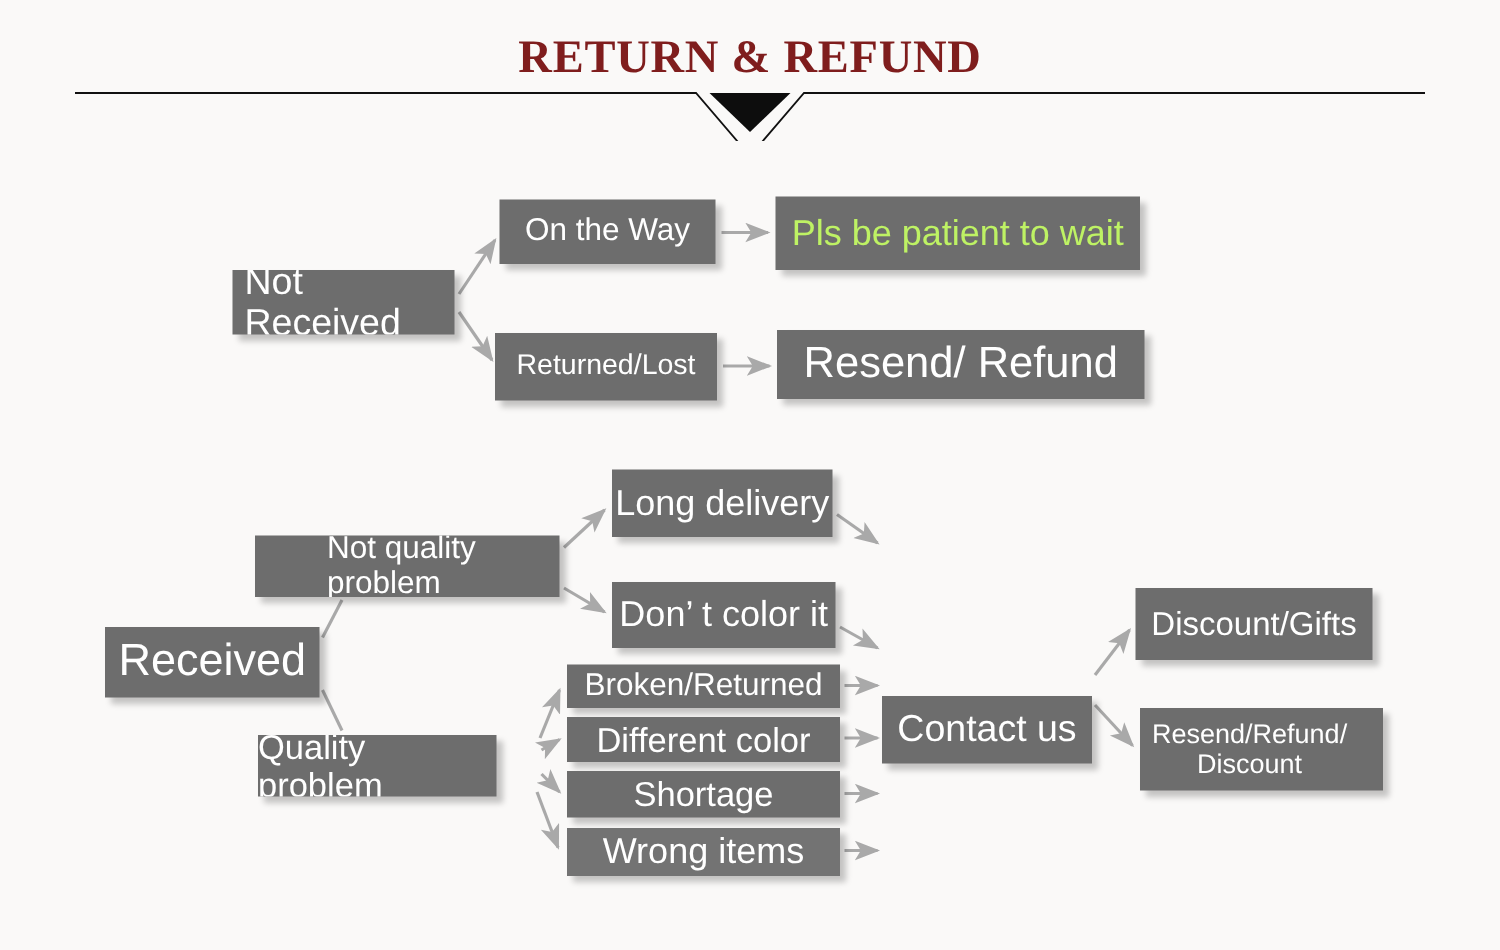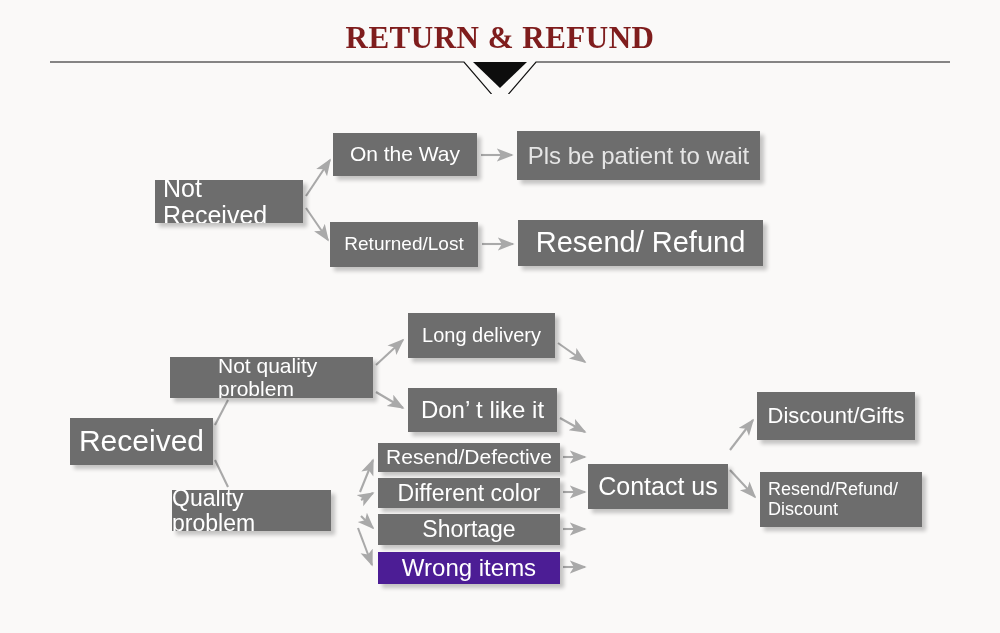--- a/index.html
+++ b/index.html
@@ -90,7 +90,7 @@
     <div id="node-layer">
         <div class="node left pad-l" style="left: 155px; top: 180px; width: 148px; height: 43px; font-size: 25px; background: rgb(109, 109, 109); color: rgb(255, 255, 255);"><span>Not Received</span></div>
         <div class="node center" style="left: 333px; top: 133px; width: 144px; height: 43px; font-size: 21px; background: rgb(109, 109, 109); color: rgb(255, 255, 255);"><span>On the Way</span></div>
-        <div class="node center" style="left: 517px; top: 131px; width: 243px; height: 49px; font-size: 24px; background: rgb(109, 109, 109); color: #e5e5e5;"><span>Pls be patient to wait</span></div>
+        <div class="node center" style="left: 517px; top: 131px; width: 243px; height: 49px; font-size: 24px; background: rgb(109, 109, 109); color: #bef264;"><span>Pls be patient to wait</span></div>
         <div class="node center" style="left: 330px; top: 222px; width: 148px; height: 45px; font-size: 19px; background: rgb(109, 109, 109); color: rgb(255, 255, 255);"><span>Returned/Lost</span></div>
         <div class="node center" style="left: 518px; top: 220px; width: 245px; height: 46px; font-size: 29px; background: rgb(109, 109, 109); color: rgb(255, 255, 255);"><span>Resend/ Refund</span></div>
         <div class="node center" style="left: 70px; top: 418px; width: 143px; height: 47px; font-size: 30px; background: rgb(109, 109, 109); color: rgb(255, 255, 255);"><span>Received</span></div>

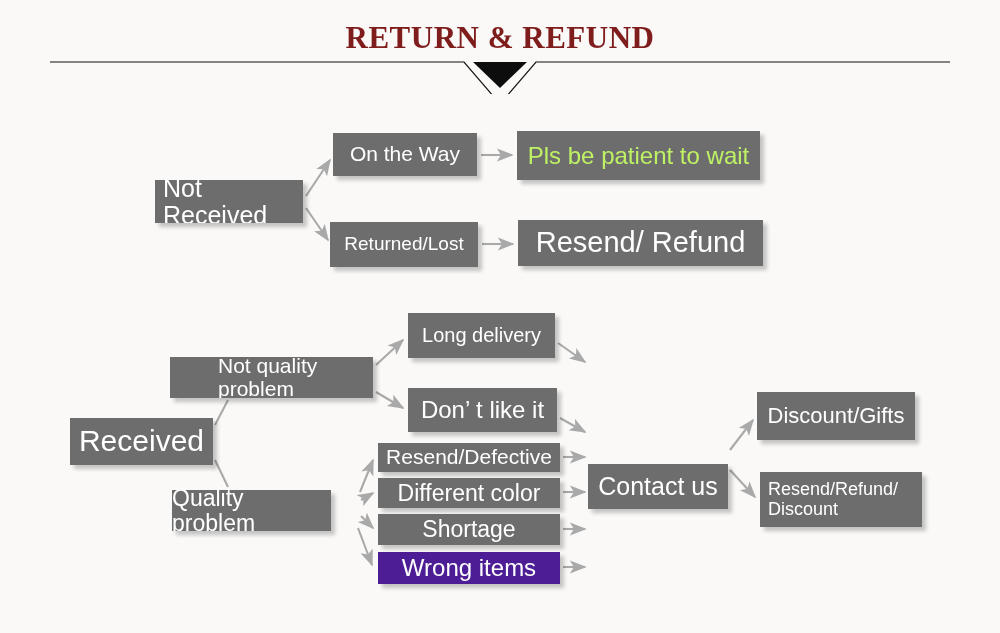--- a/index.html
+++ b/index.html
@@ -96,7 +96,7 @@
         <div class="node center" style="left: 70px; top: 418px; width: 143px; height: 47px; font-size: 30px; background: rgb(109, 109, 109); color: rgb(255, 255, 255);"><span>Received</span></div>
         <div class="node center" style="left: 170px; top: 357px; width: 203px; height: 41px; font-size: 21px; background: rgb(109, 109, 109); color: rgb(255, 255, 255); padding-left: 48px;"><span>Not quality problem</span></div>
         <div class="node center" style="left: 172px; top: 490px; width: 159px; height: 41px; font-size: 23px; background: rgb(109, 109, 109); color: rgb(255, 255, 255);"><span>Quality problem</span></div>
-        <div class="node center" style="left: 408px; top: 313px; width: 147px; height: 45px; font-size: 20px; background: rgb(109, 109, 109); color: rgb(255, 255, 255);"><span>Long delivery</span></div>
+        <div class="node center" style="left: 408px; top: 313px; width: 147px; height: 45px; font-size: 24px; background: rgb(109, 109, 109); color: rgb(255, 255, 255);"><span>Long delivery</span></div>
         <div class="node center" style="left: 408px; top: 388px; width: 149px; height: 44px; font-size: 24px; background: rgb(109, 109, 109); color: rgb(255, 255, 255);"><span>Don’  t like it</span></div>
         <div class="node center" style="left: 378px; top: 443px; width: 182px; height: 29px; font-size: 21px; background: rgb(109, 109, 109); color: rgb(255, 255, 255);"><span>Resend/Defective</span></div>
         <div class="node center" style="left: 378px; top: 478px; width: 182px; height: 30px; font-size: 23px; background: rgb(109, 109, 109); color: rgb(255, 255, 255);"><span>Different color</span></div>

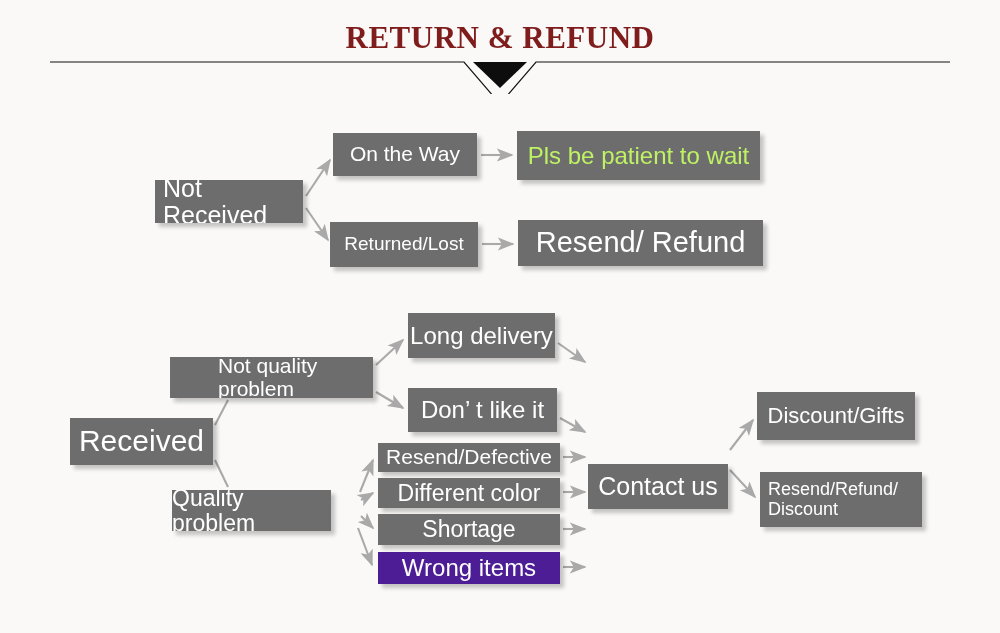--- a/index.html
+++ b/index.html
@@ -97,7 +97,7 @@
         <div class="node center" style="left: 170px; top: 357px; width: 203px; height: 41px; font-size: 21px; background: rgb(109, 109, 109); color: rgb(255, 255, 255); padding-left: 48px;"><span>Not quality problem</span></div>
         <div class="node center" style="left: 172px; top: 490px; width: 159px; height: 41px; font-size: 23px; background: rgb(109, 109, 109); color: rgb(255, 255, 255);"><span>Quality problem</span></div>
         <div class="node center" style="left: 408px; top: 313px; width: 147px; height: 45px; font-size: 24px; background: rgb(109, 109, 109); color: rgb(255, 255, 255);"><span>Long delivery</span></div>
-        <div class="node center" style="left: 408px; top: 388px; width: 149px; height: 44px; font-size: 24px; background: rgb(109, 109, 109); color: rgb(255, 255, 255);"><span>Don’  t like it</span></div>
+        <div class="node center" style="left: 408px; top: 388px; width: 149px; height: 44px; font-size: 24px; background: rgb(109, 109, 109); color: rgb(255, 255, 255);"><span>Don’  t color it</span></div>
         <div class="node center" style="left: 378px; top: 443px; width: 182px; height: 29px; font-size: 21px; background: rgb(109, 109, 109); color: rgb(255, 255, 255);"><span>Resend/Defective</span></div>
         <div class="node center" style="left: 378px; top: 478px; width: 182px; height: 30px; font-size: 23px; background: rgb(109, 109, 109); color: rgb(255, 255, 255);"><span>Different color</span></div>
         <div class="node center" style="left: 378px; top: 514px; width: 182px; height: 31px; font-size: 23px; background: rgb(109, 109, 109); color: rgb(255, 255, 255);"><span>Shortage</span></div>

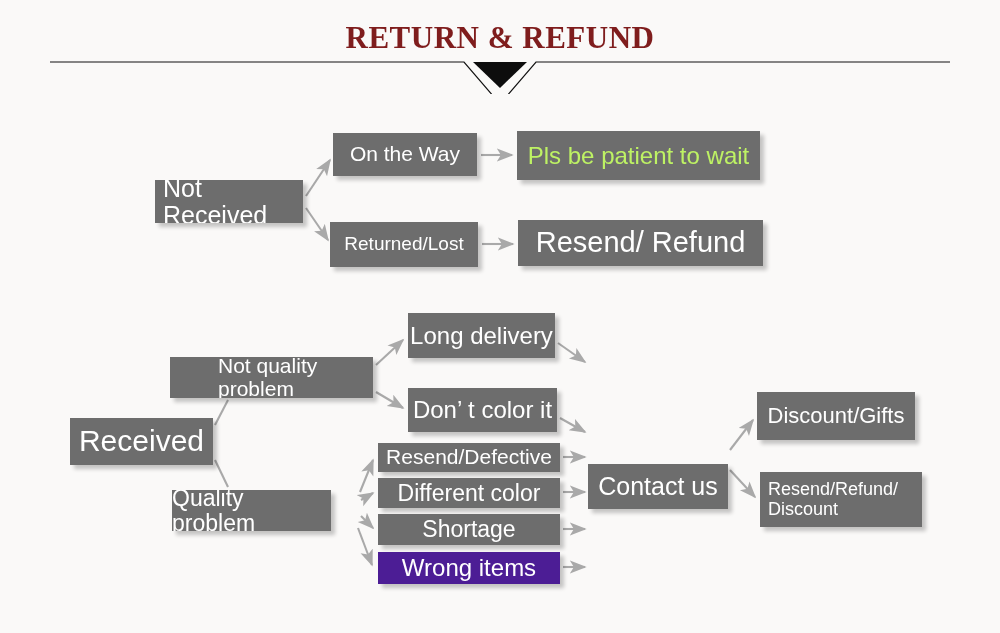--- a/index.html
+++ b/index.html
@@ -98,7 +98,7 @@
         <div class="node center" style="left: 172px; top: 490px; width: 159px; height: 41px; font-size: 23px; background: rgb(109, 109, 109); color: rgb(255, 255, 255);"><span>Quality problem</span></div>
         <div class="node center" style="left: 408px; top: 313px; width: 147px; height: 45px; font-size: 24px; background: rgb(109, 109, 109); color: rgb(255, 255, 255);"><span>Long delivery</span></div>
         <div class="node center" style="left: 408px; top: 388px; width: 149px; height: 44px; font-size: 24px; background: rgb(109, 109, 109); color: rgb(255, 255, 255);"><span>Don’  t color it</span></div>
-        <div class="node center" style="left: 378px; top: 443px; width: 182px; height: 29px; font-size: 21px; background: rgb(109, 109, 109); color: rgb(255, 255, 255);"><span>Resend/Defective</span></div>
+        <div class="node center" style="left: 378px; top: 443px; width: 182px; height: 29px; font-size: 21px; background: rgb(109, 109, 109); color: rgb(255, 255, 255);"><span>Broken/Returned</span></div>
         <div class="node center" style="left: 378px; top: 478px; width: 182px; height: 30px; font-size: 23px; background: rgb(109, 109, 109); color: rgb(255, 255, 255);"><span>Different color</span></div>
         <div class="node center" style="left: 378px; top: 514px; width: 182px; height: 31px; font-size: 23px; background: rgb(109, 109, 109); color: rgb(255, 255, 255);"><span>Shortage</span></div>
         <div class="node center" style="left: 378px; top: 552px; width: 182px; height: 32px; font-size: 24px; background: #4c1d95; color: rgb(255, 255, 255);"><span>Wrong items</span></div>

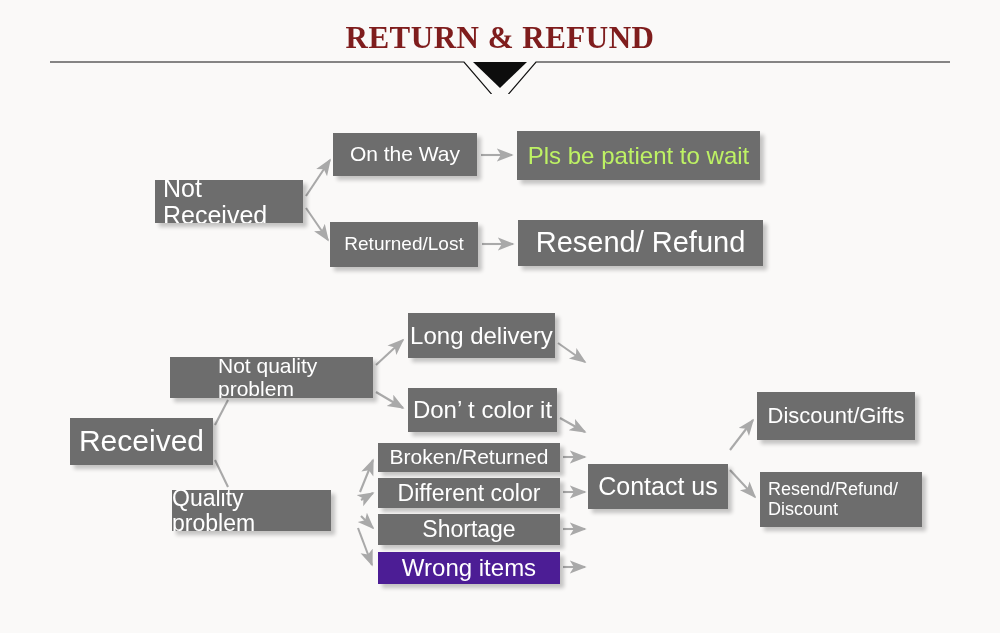--- a/index.html
+++ b/index.html
@@ -104,7 +104,7 @@
         <div class="node center" style="left: 378px; top: 552px; width: 182px; height: 32px; font-size: 24px; background: #4c1d95; color: rgb(255, 255, 255);"><span>Wrong items</span></div>
         <div class="node center" style="left: 588px; top: 464px; width: 140px; height: 45px; font-size: 25px; background: rgb(109, 109, 109); color: rgb(255, 255, 255);"><span>Contact us</span></div>
         <div class="node center" style="left: 757px; top: 392px; width: 158px; height: 48px; font-size: 22px; background: rgb(109, 109, 109); color: rgb(255, 255, 255);"><span>Discount/Gifts</span></div>
-        <div class="node left pad-l" style="left: 760px; top: 472px; width: 162px; height: 55px; font-size: 18px; background: rgb(109, 109, 109); color: rgb(255, 255, 255);"><span>Resend/Refund/
+        <div class="node left pad-l" style="left: 760px; top: 472px; width: 162px; height: 55px; font-size: 18px; background: rgb(109, 109, 109); color: rgb(255, 255, 255); text-align: center;"><span>Resend/Refund/
 Discount</span></div>
       </div>
   </div>

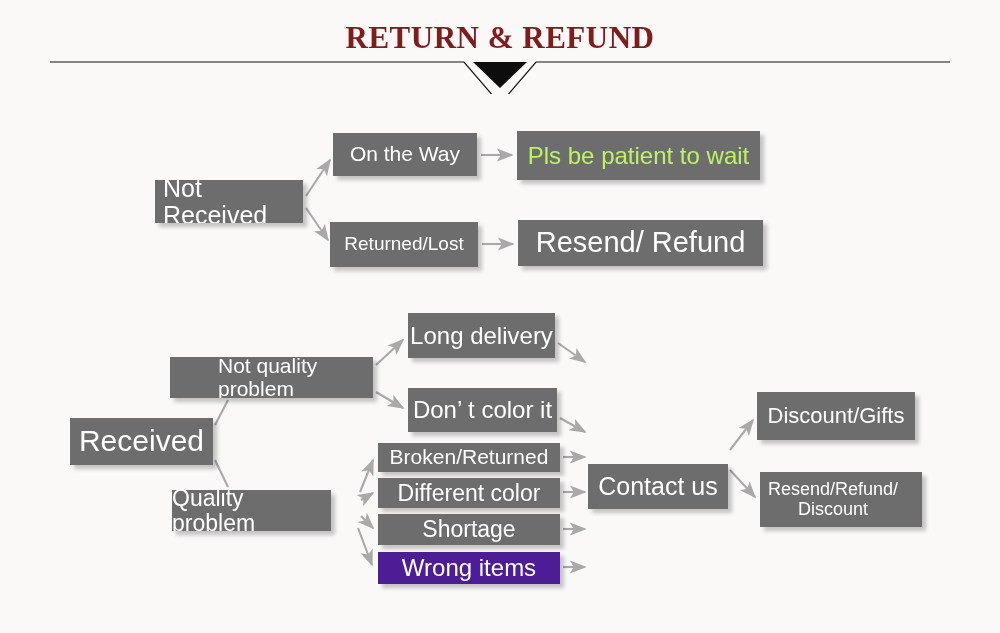--- a/index.html
+++ b/index.html
@@ -101,7 +101,7 @@
         <div class="node center" style="left: 378px; top: 443px; width: 182px; height: 29px; font-size: 21px; background: rgb(109, 109, 109); color: rgb(255, 255, 255);"><span>Broken/Returned</span></div>
         <div class="node center" style="left: 378px; top: 478px; width: 182px; height: 30px; font-size: 23px; background: rgb(109, 109, 109); color: rgb(255, 255, 255);"><span>Different color</span></div>
         <div class="node center" style="left: 378px; top: 514px; width: 182px; height: 31px; font-size: 23px; background: rgb(109, 109, 109); color: rgb(255, 255, 255);"><span>Shortage</span></div>
-        <div class="node center" style="left: 378px; top: 552px; width: 182px; height: 32px; font-size: 24px; background: #4c1d95; color: rgb(255, 255, 255);"><span>Wrong items</span></div>
+        <div class="node center" style="left: 378px; top: 552px; width: 182px; height: 32px; font-size: 24px; background: #737373; color: rgb(255, 255, 255);"><span>Wrong items</span></div>
         <div class="node center" style="left: 588px; top: 464px; width: 140px; height: 45px; font-size: 25px; background: rgb(109, 109, 109); color: rgb(255, 255, 255);"><span>Contact us</span></div>
         <div class="node center" style="left: 757px; top: 392px; width: 158px; height: 48px; font-size: 22px; background: rgb(109, 109, 109); color: rgb(255, 255, 255);"><span>Discount/Gifts</span></div>
         <div class="node left pad-l" style="left: 760px; top: 472px; width: 162px; height: 55px; font-size: 18px; background: rgb(109, 109, 109); color: rgb(255, 255, 255); text-align: center;"><span>Resend/Refund/

